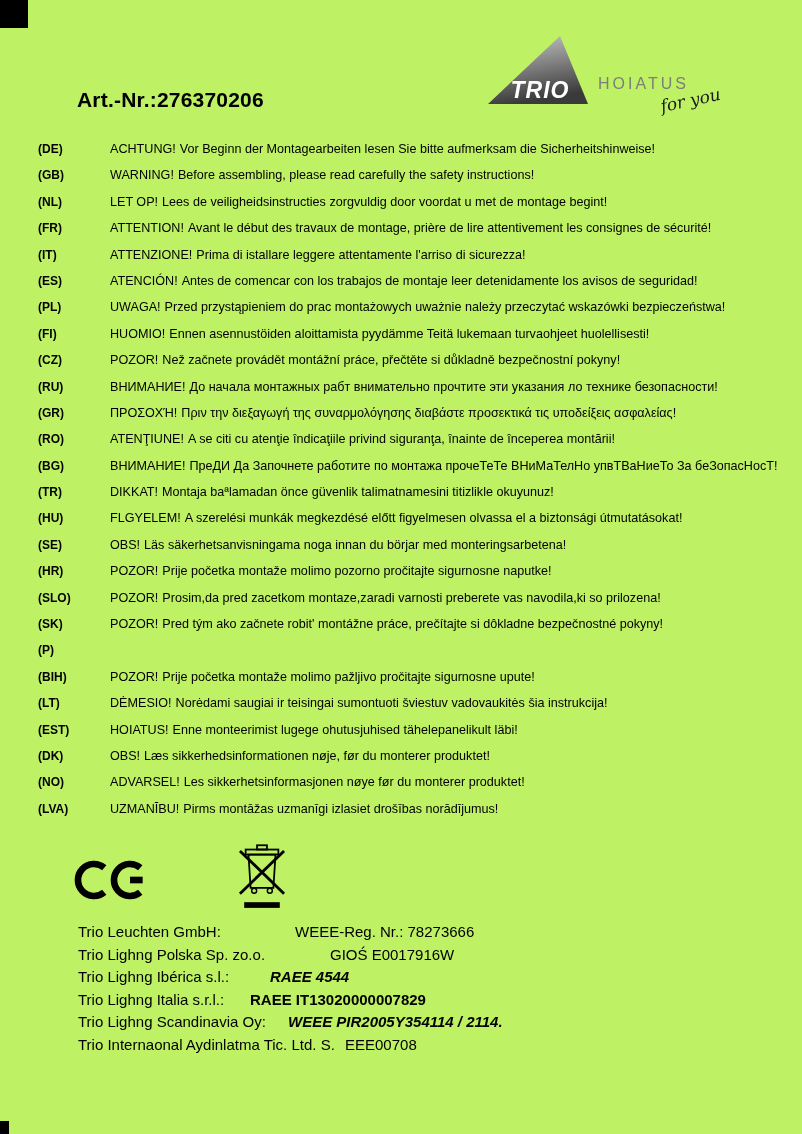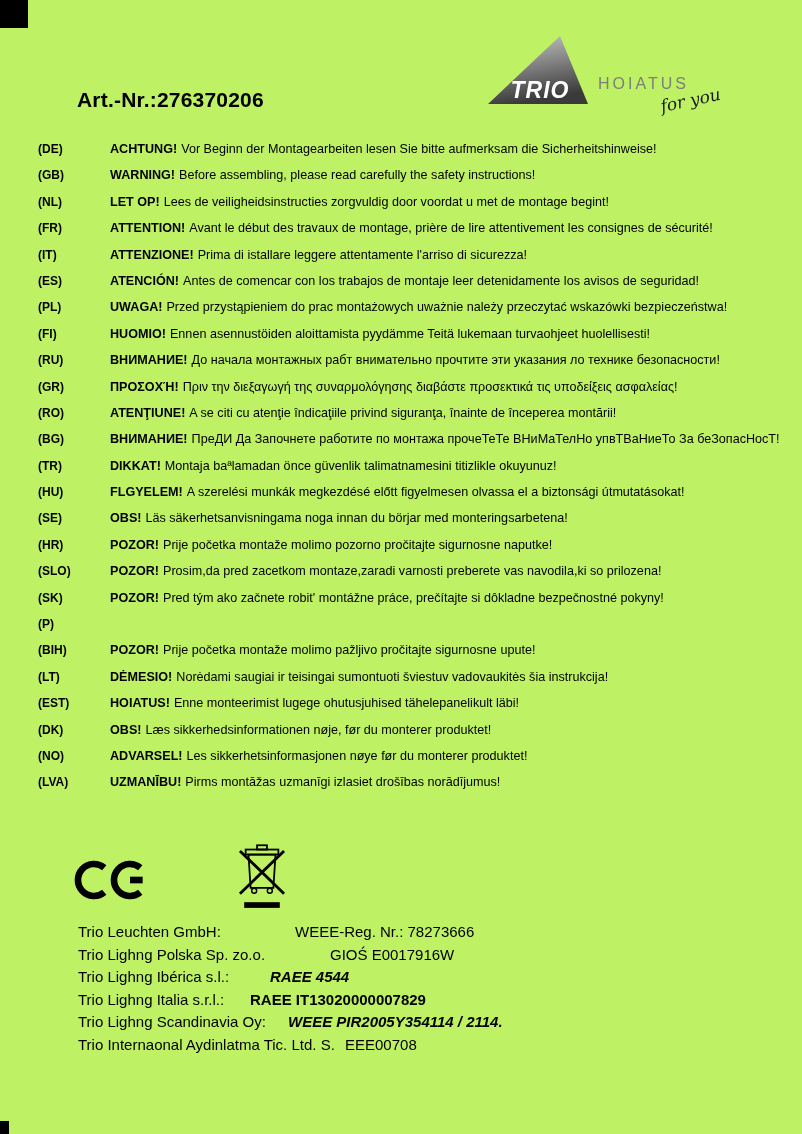--- a/index.html
+++ b/index.html
@@ -33,7 +33,7 @@
   .warning-row { display:flex; align-items:baseline; line-height:15px; margin-bottom:11.4px; white-space:nowrap; }
   .warning-code { flex:none; width:72px; font-size:12px; font-weight:bold; }
   .warning-body { font-size:12.6px; }
-  .warning-keyword { font-weight:bold; margin-right:4px; }
+  .warning-keyword { font-weight:normal; margin-right:4px; }
 
   
   .ce-mark { position:absolute; left:74px; top:852px; }

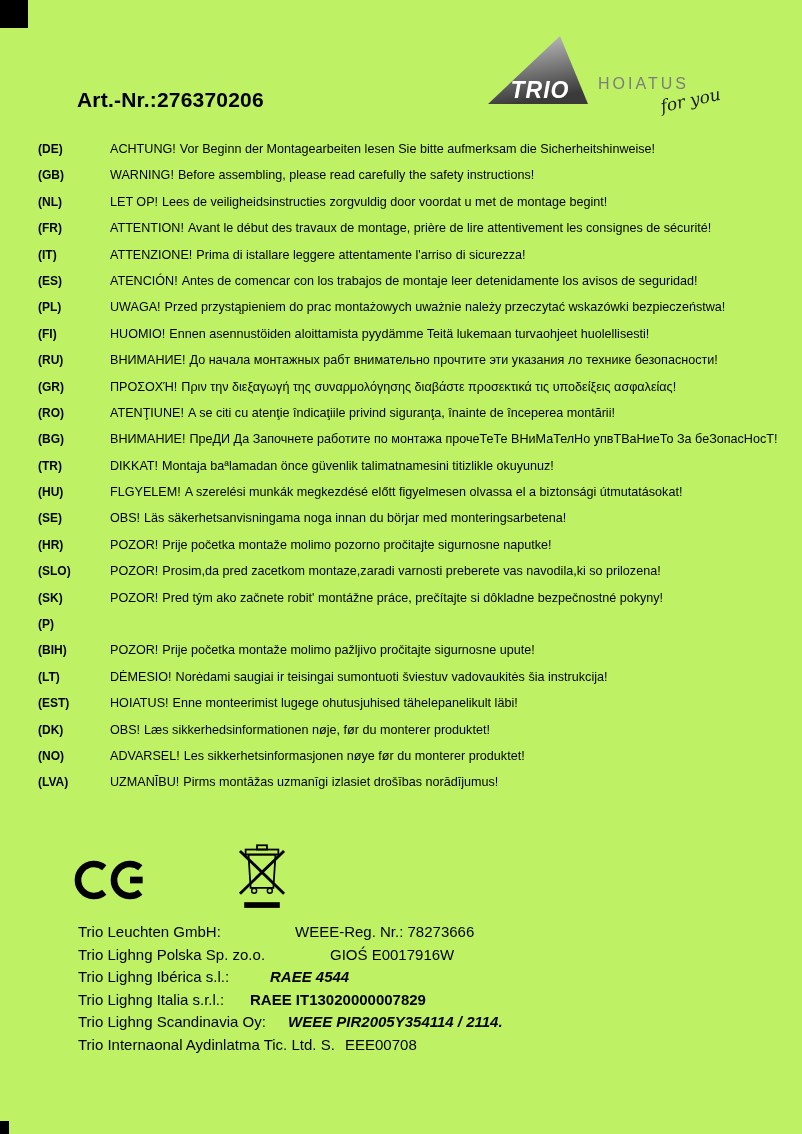--- a/index.html
+++ b/index.html
@@ -116,6 +116,10 @@
     <span class="warning-body"><span class="warning-keyword">HUOMIO!</span><span class="warning-text">Ennen asennustöiden aloittamista pyydämme Teitä lukemaan turvaohjeet huolellisesti!</span></span>
   </div>
 
+  <div class="warning-row">
+    <span class="warning-code">(CZ)</span>
+    <span class="warning-body"><span class="warning-keyword">POZOR!</span><span class="warning-text">Než začnete provádět montážní práce, přečtěte si důkladně bezpečnostní pokyny!</span></span>
+  </div>
 
   <div class="warning-row">
     <span class="warning-code">(RU)</span>

